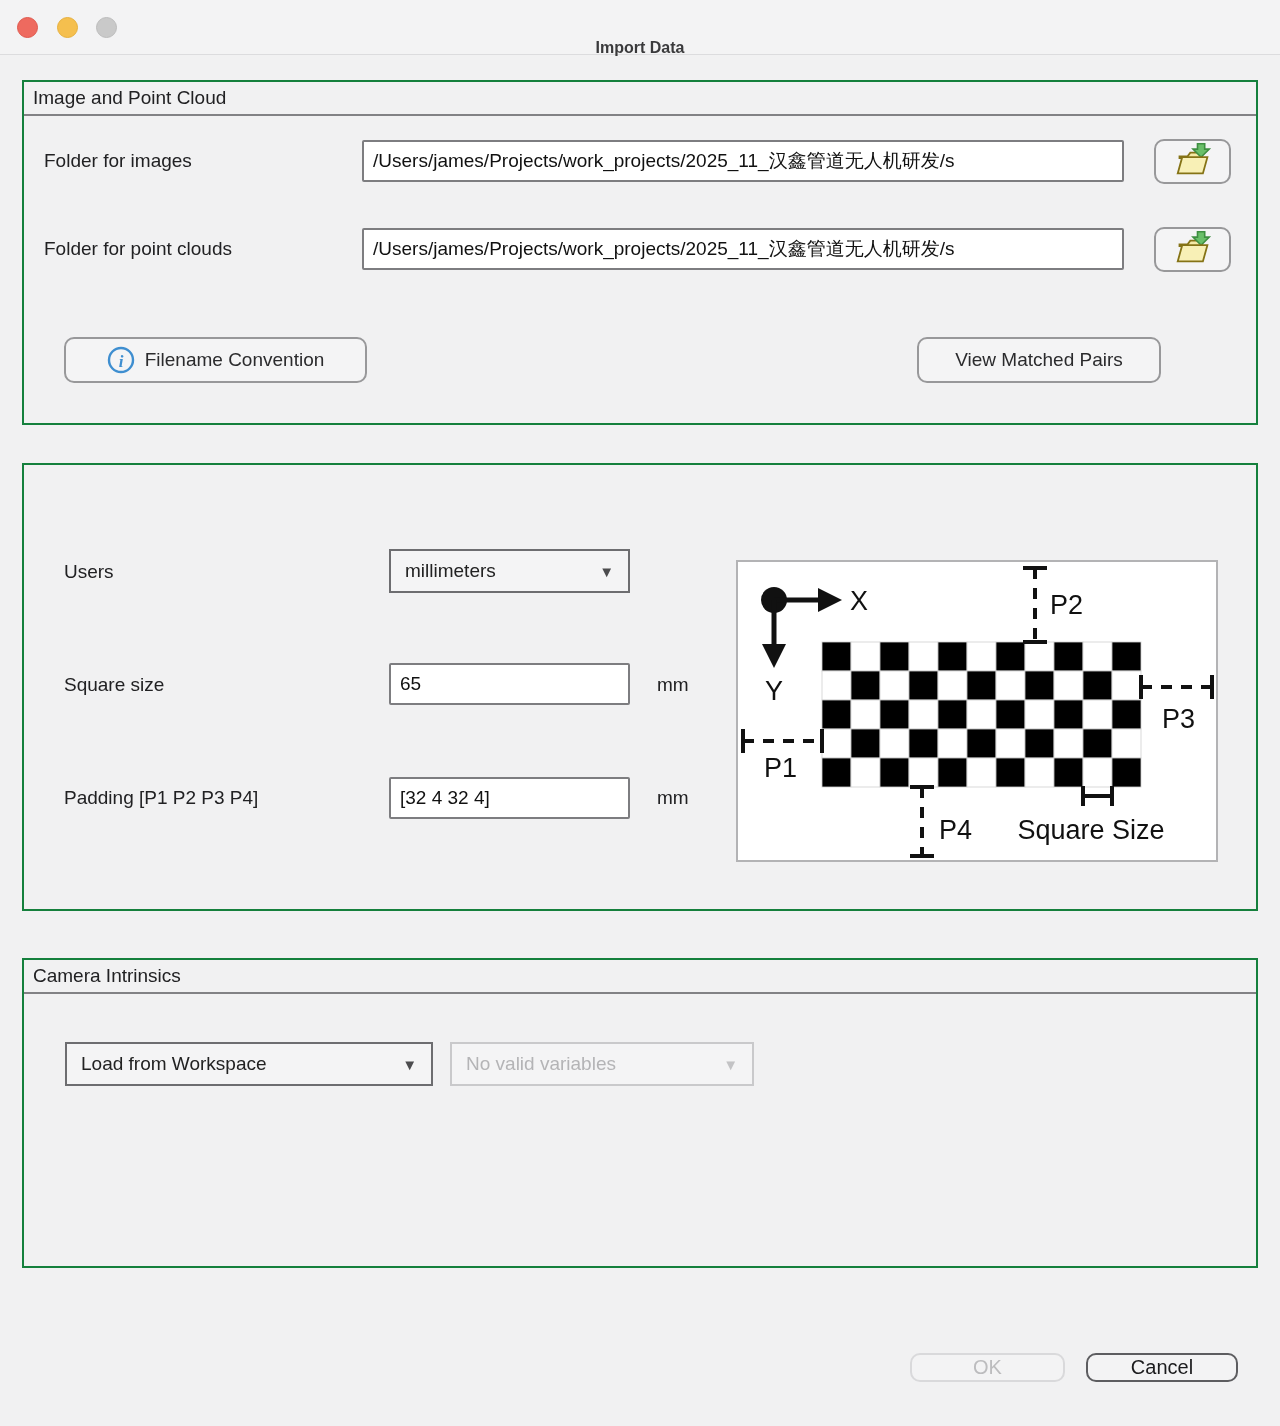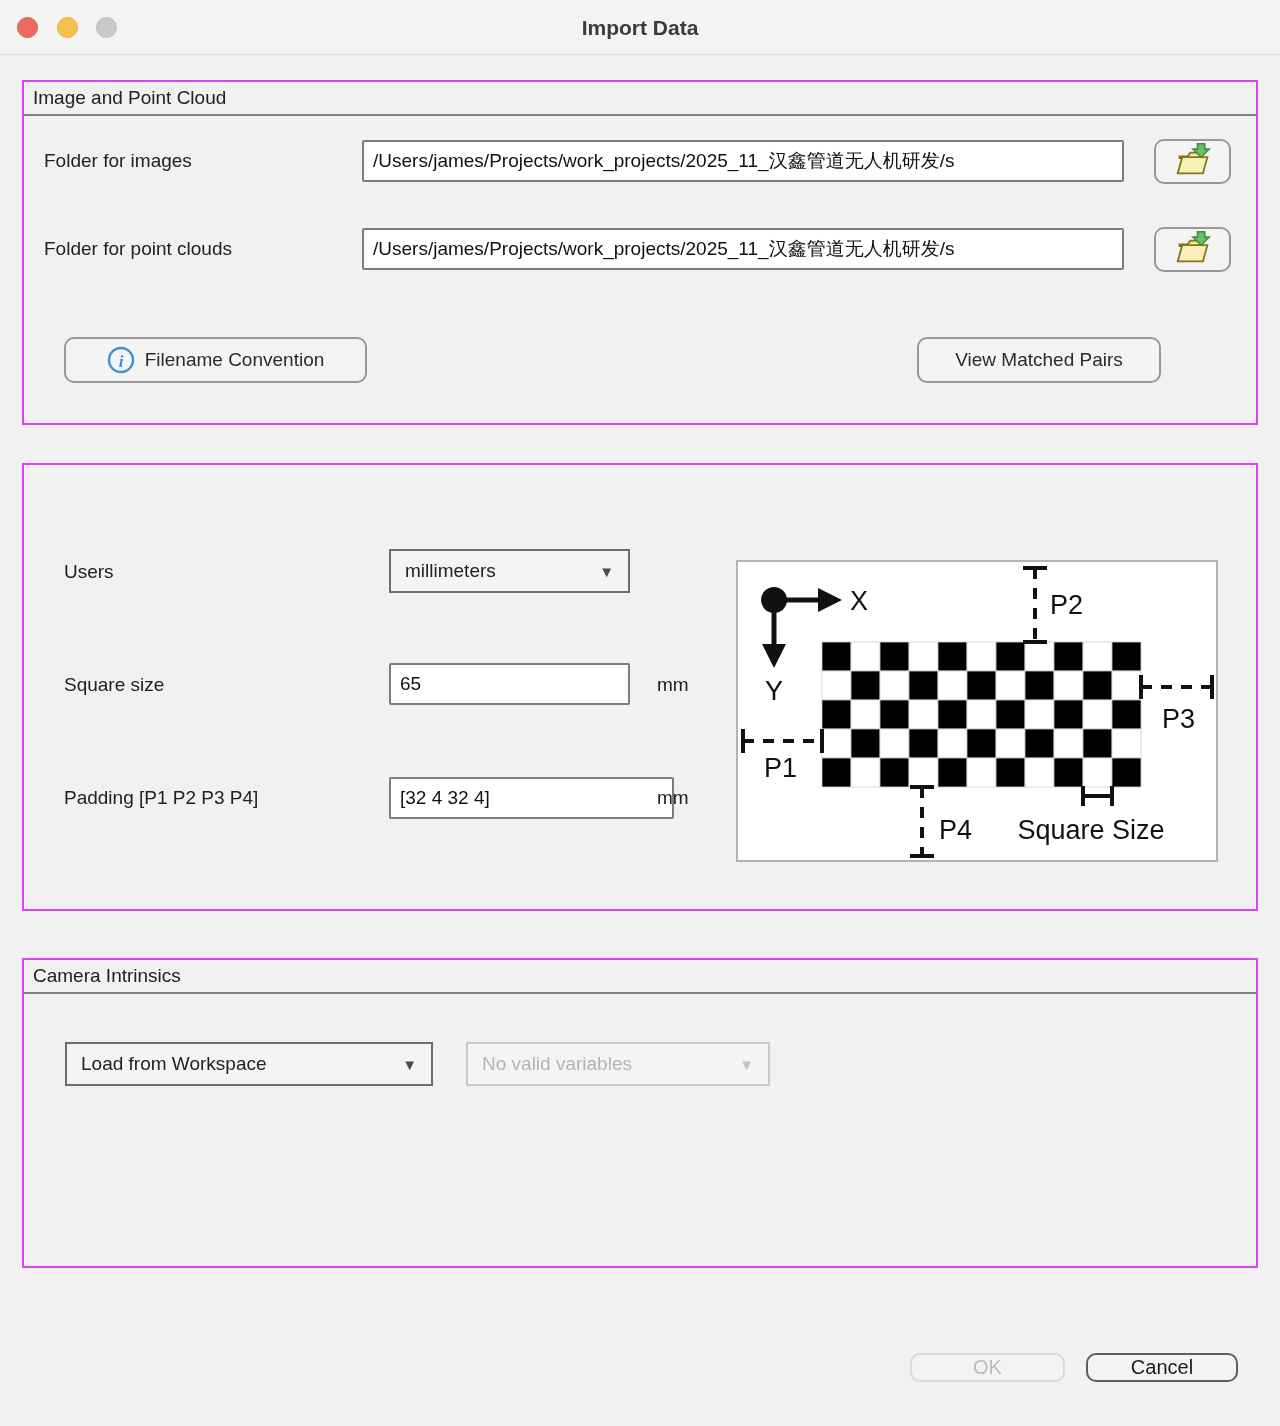--- a/index.html
+++ b/index.html
@@ -18,7 +18,7 @@
   }
   .title {
     width:100%; text-align:center; line-height:55px;
-    font-size:21px; font-weight:bold; color:#3a3a3c;
+    font-size:16px; font-weight:bold; color:#3a3a3c;margin-top:20px;
   }
   .light { position:absolute; top:17px; width:21px; height:21px; border-radius:50%; }
   .light.red    { left:17px;  background:#ee6a5f; border:1px solid #e0584d; }

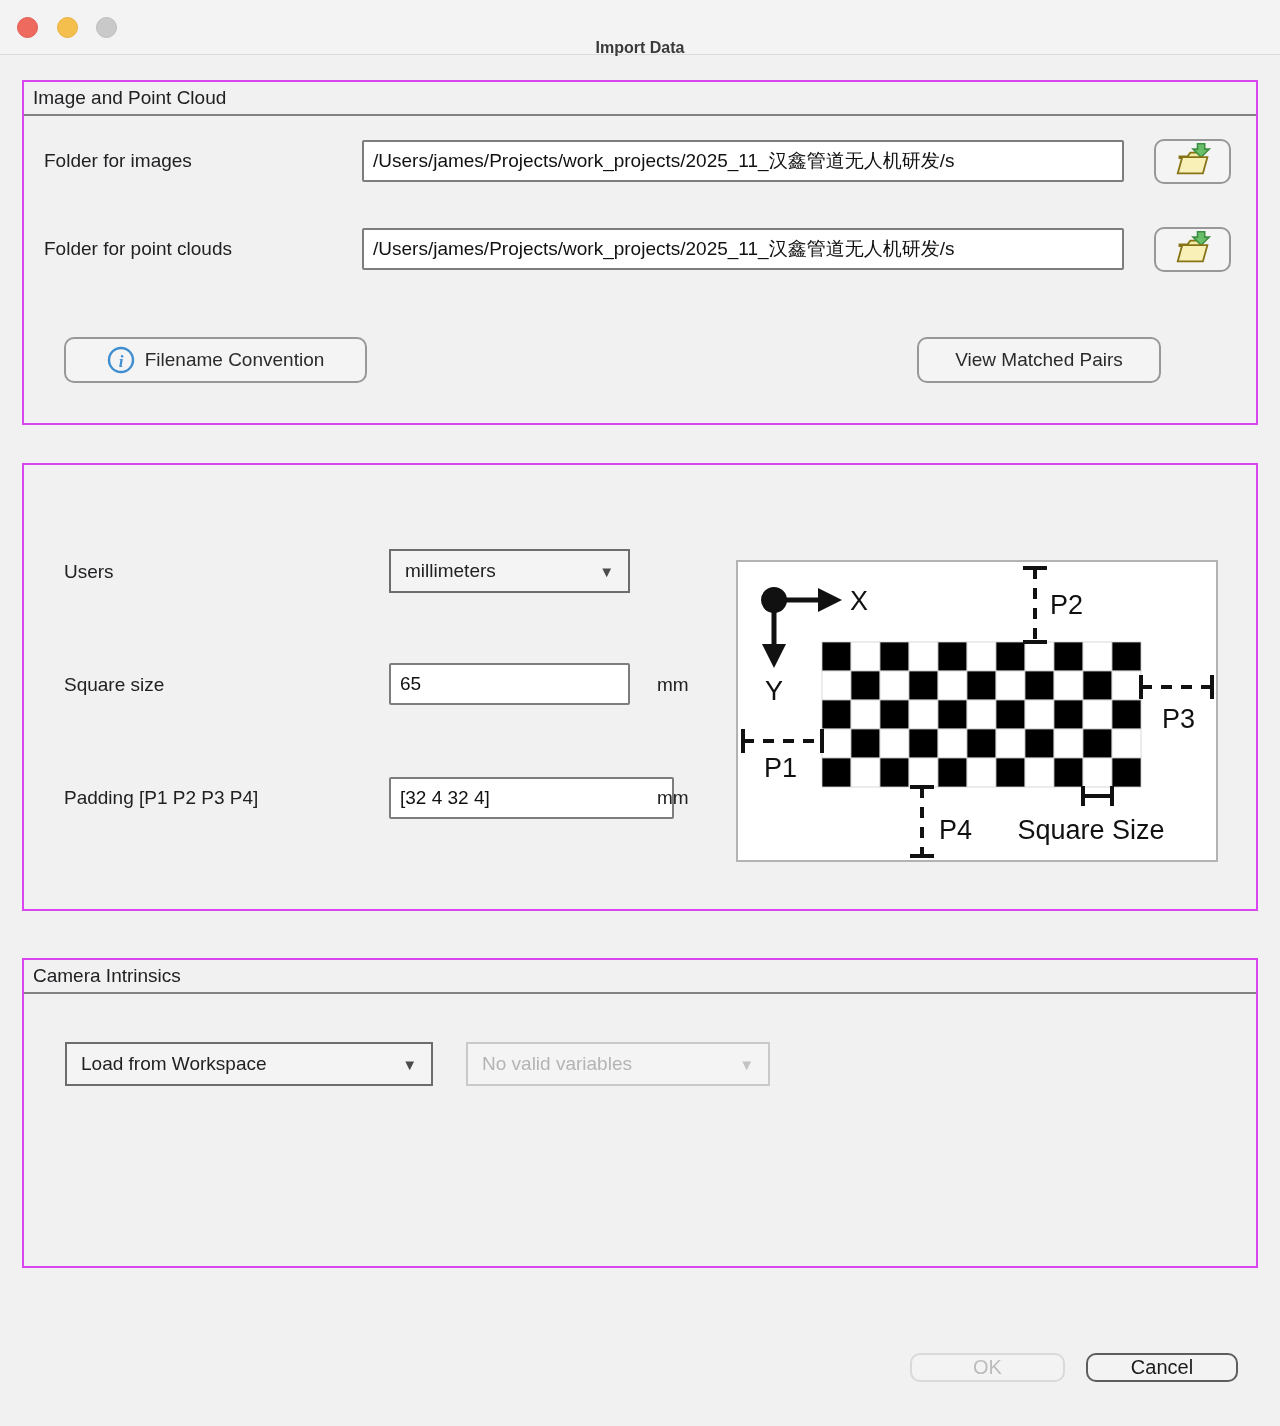--- a/index.html
+++ b/index.html
@@ -28,7 +28,7 @@
   
   .section {
     position:absolute; left:22px; width:1236px;
-    border:2px solid #d946ef; background:#f1f1f2;
+    border:2px solid #15803d; background:#f1f1f2;
   }
   .section-header {
     height:34px; border-bottom:2px solid #828285;

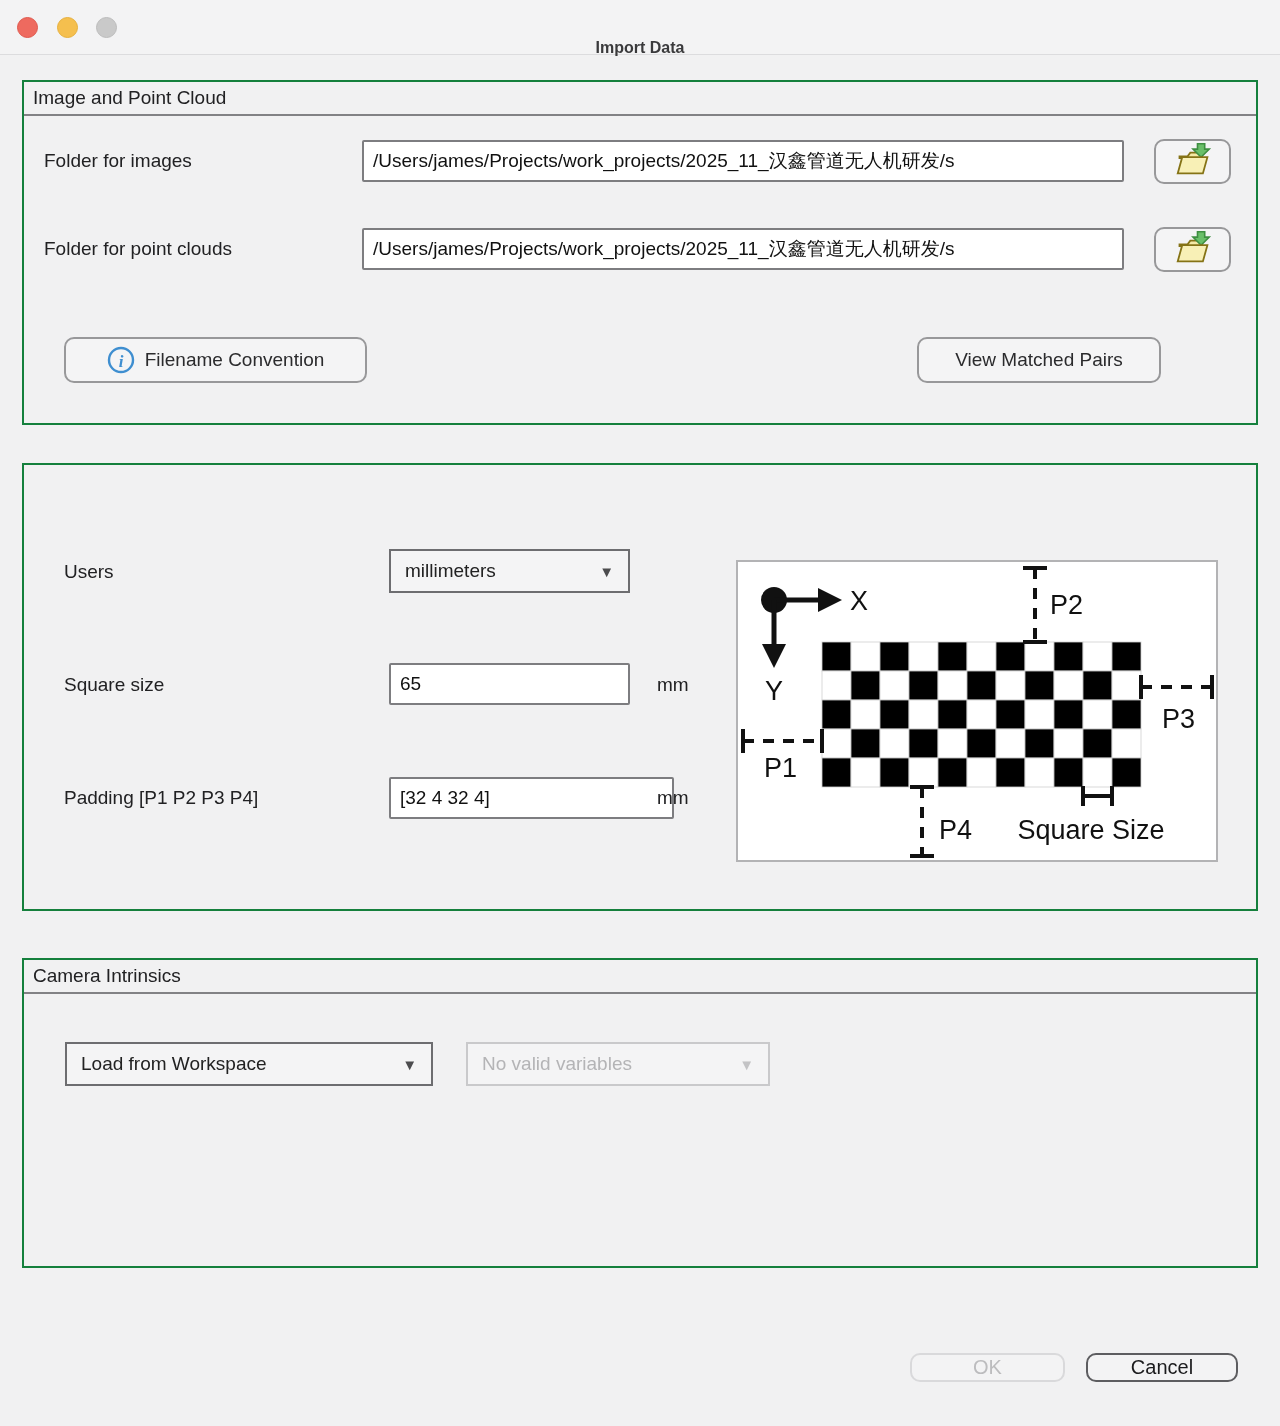--- a/index.html
+++ b/index.html
@@ -143,7 +143,7 @@
   <div class="lbl" style="left:633px; top:209px;">mm</div>
 
   <div class="lbl" style="left:40px; top:322px;">Padding [P1 P2 P3 P4]</div>
-  <input class="txtfield" style="left: 365px; top: 312px; width: 285px; height: 42px;" value="[32 4 32 4]">
+  <input class="txtfield" style="left: 365px; top: 312px; width: 241px; height: 42px;" value="[32 4 32 4]">
   <div class="lbl" style="left:633px; top:322px;">mm</div>
 
   <div class="diagram">

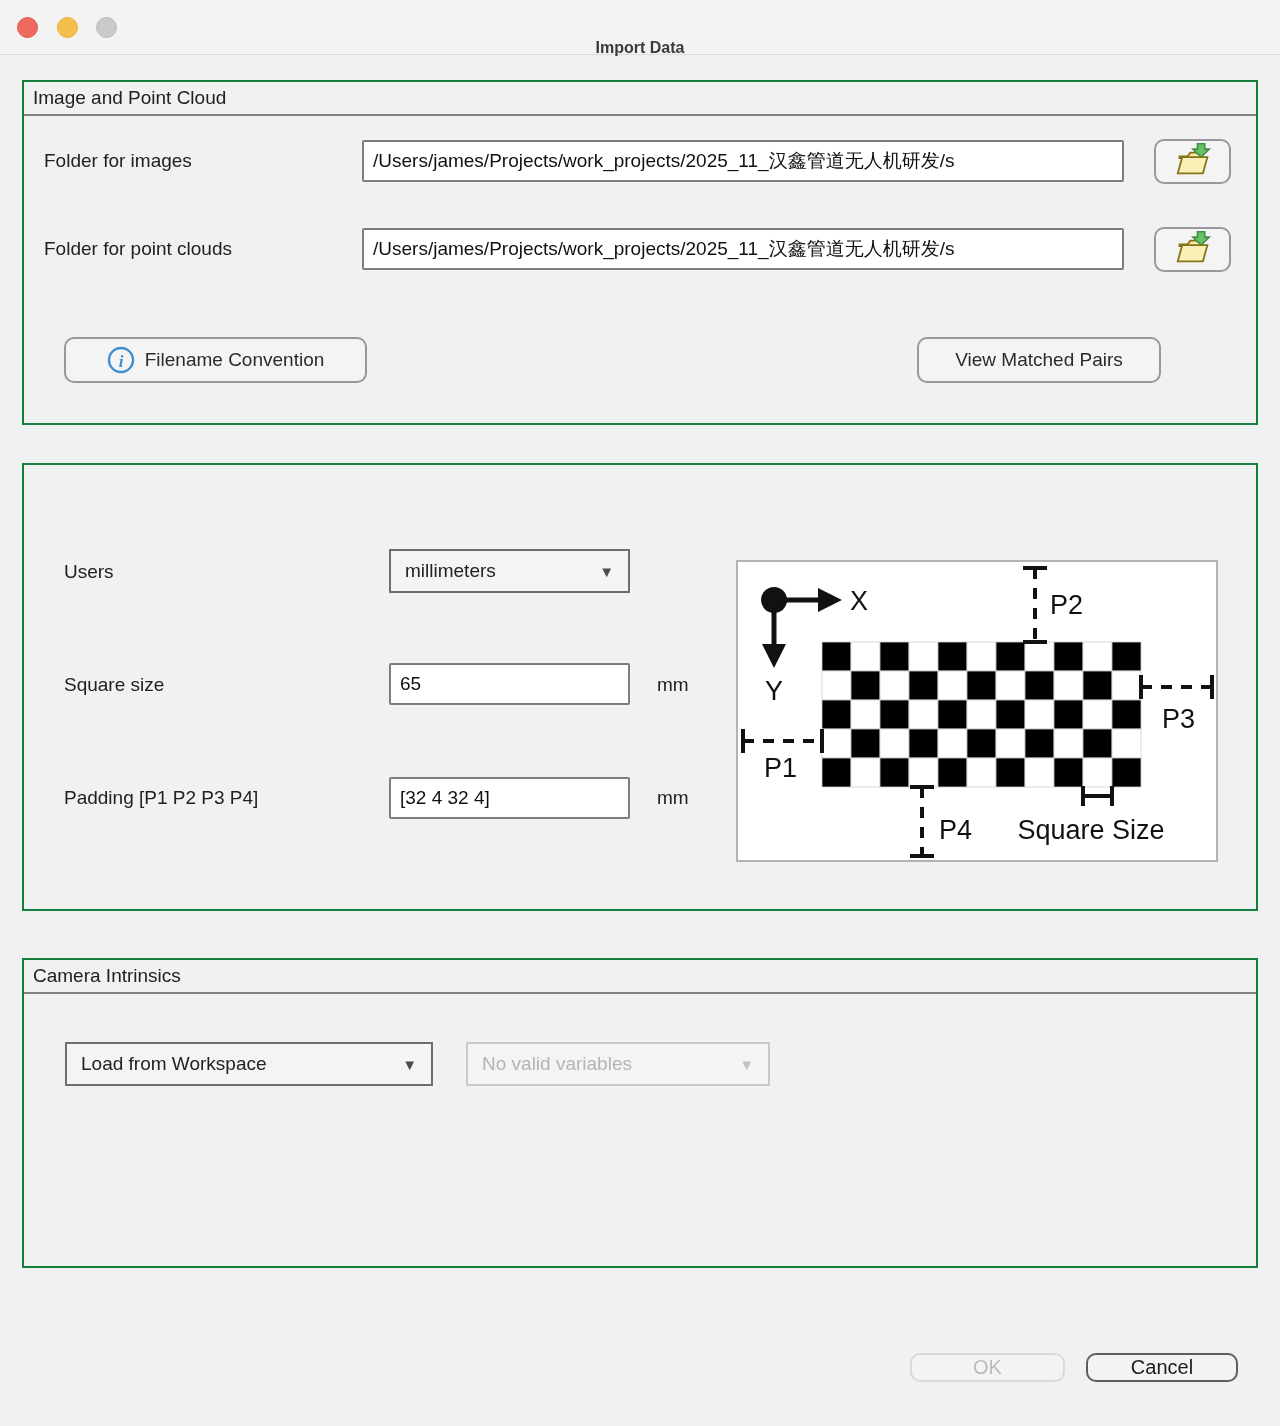--- a/index.html
+++ b/index.html
@@ -251,7 +251,7 @@
     <span class="arrow">▼</span>
   </div>
 
-  <div class="dropdown disabled" style="left:426px; top:82px; width:304px; height:44px;margin-left:16px;">
+  <div class="dropdown disabled" style="left:426px; top:82px; width:304px; height:44px;">
     <span>No valid variables</span>
     <span class="arrow">▼</span>
   </div>

